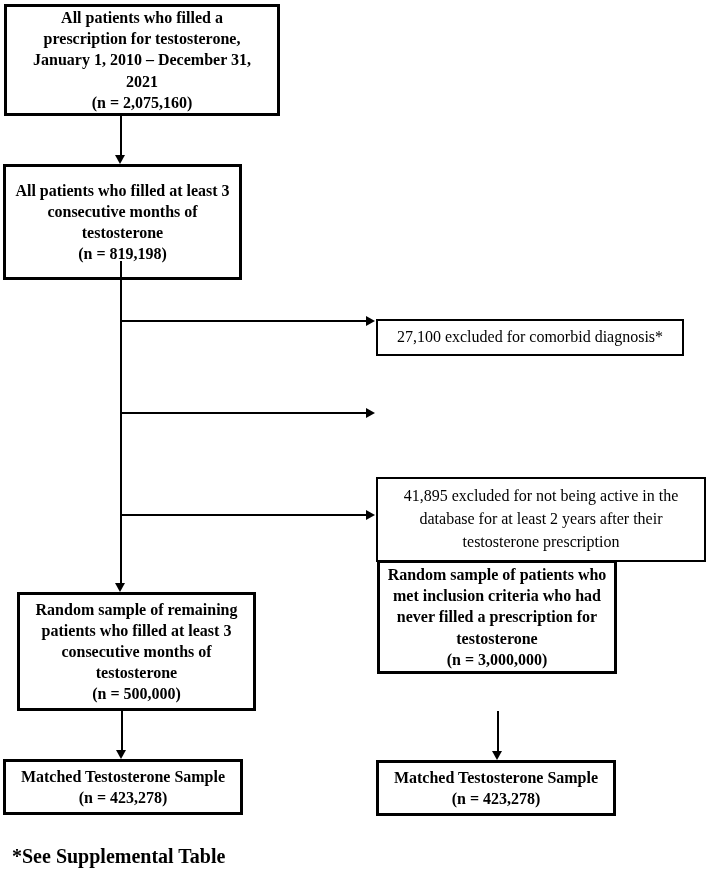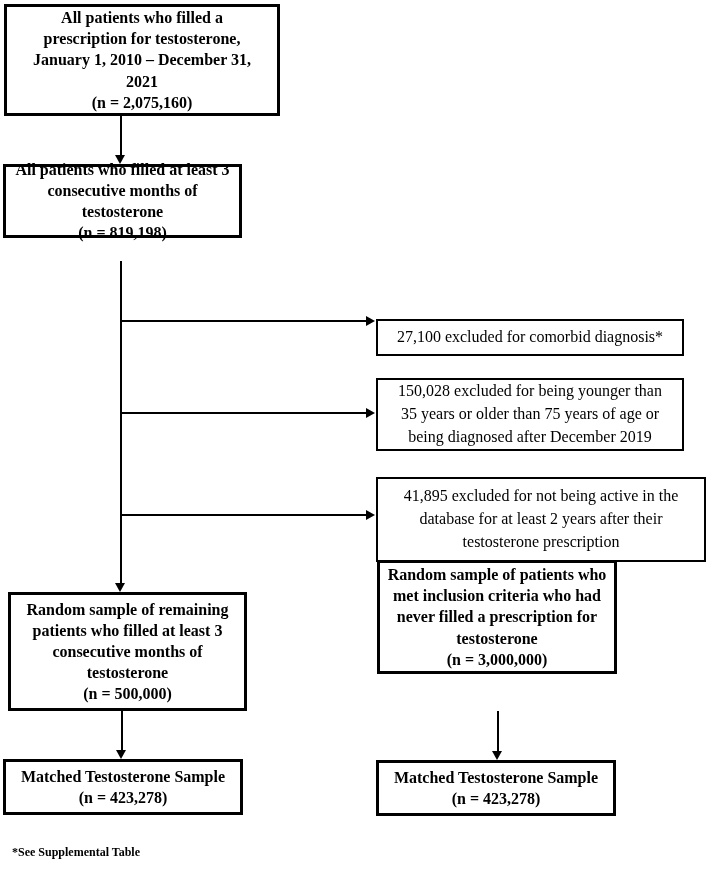--- a/index.html
+++ b/index.html
@@ -75,7 +75,7 @@
 2021
 (n = 2,075,160)</div>
 
-  <div class="fbox" style="left:3px; top:164px; width:239px; height:74px;">All patients who filled at least 3
+  <div class="fbox" style="left:3px; top:164px; width:239px; height:116px;">All patients who filled at least 3
 consecutive months of
 testosterone
 (n = 819,198)</div>

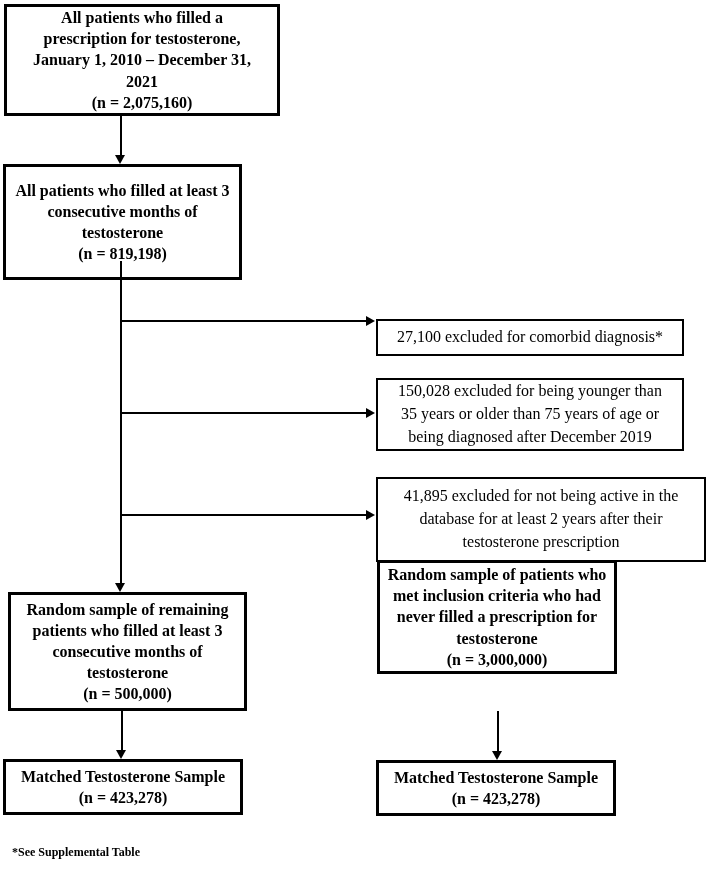--- a/index.html
+++ b/index.html
@@ -82,9 +82,6 @@
 
   <div class="fbox excl" style="left:376px; top:303px; width:308px; height:37px;margin-top:16px;">27,100 excluded for comorbid diagnosis*</div>
 
-  <div class="fbox excl" style="left:376px; top:378px; width:308px; height:73px;">150,028 excluded for being younger than
-35 years or older than 75 years of age or
-being diagnosed after December 2019</div>
 
   <div class="fbox excl" style="left:376px; top:477px; width:330px; height:85px;">41,895 excluded for not being active in the
 database for at least 2 years after their

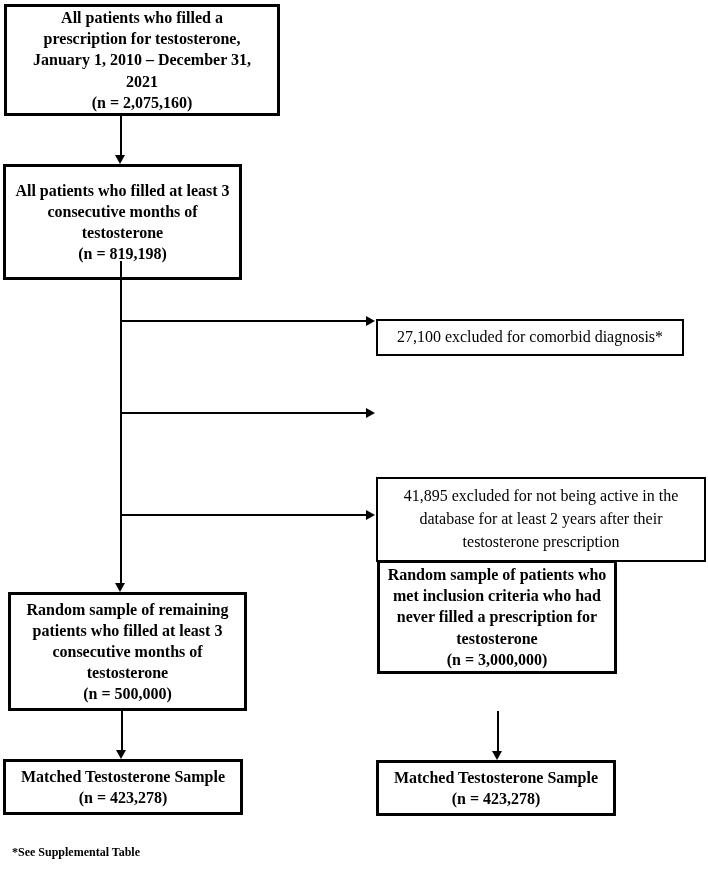--- a/index.html
+++ b/index.html
@@ -87,7 +87,7 @@
 database for at least 2 years after their
 testosterone prescription</div>
 
-  <div class="fbox" style="left:8px; top:592px; width:239px; height:119px;">Random sample of remaining
+  <div class="fbox" style="left:17px; top:592px; width:239px; height:119px;">Random sample of remaining
 patients who filled at least 3
 consecutive months of
 testosterone

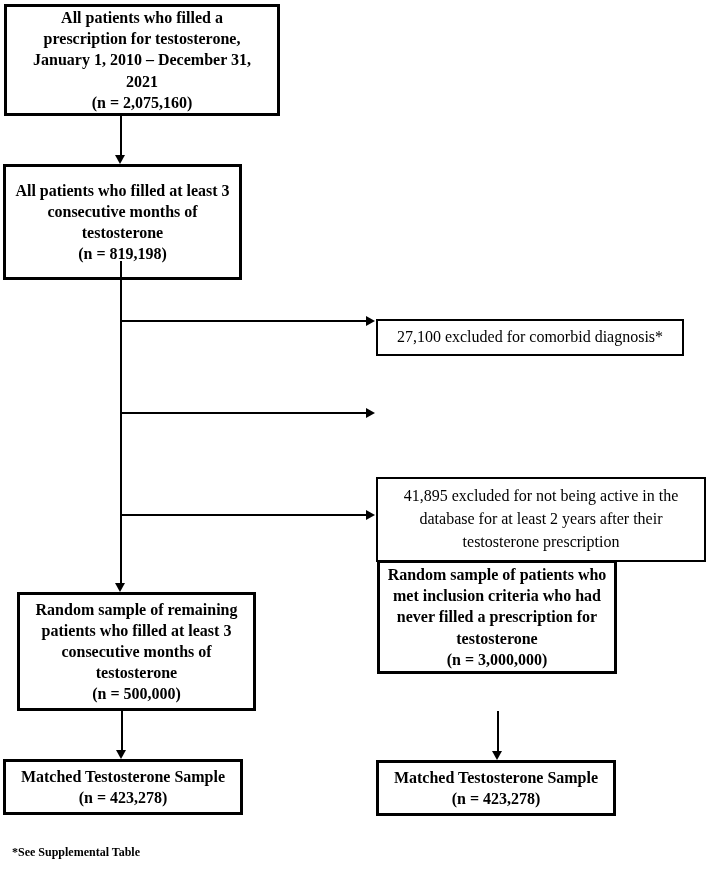--- a/index.html
+++ b/index.html
@@ -60,7 +60,7 @@
     position: absolute;
     left: 12px;
     top: 845px;
-    font-size: 12px;
+    font-size: 20px;
     font-weight: bold;
   }
 </style>

